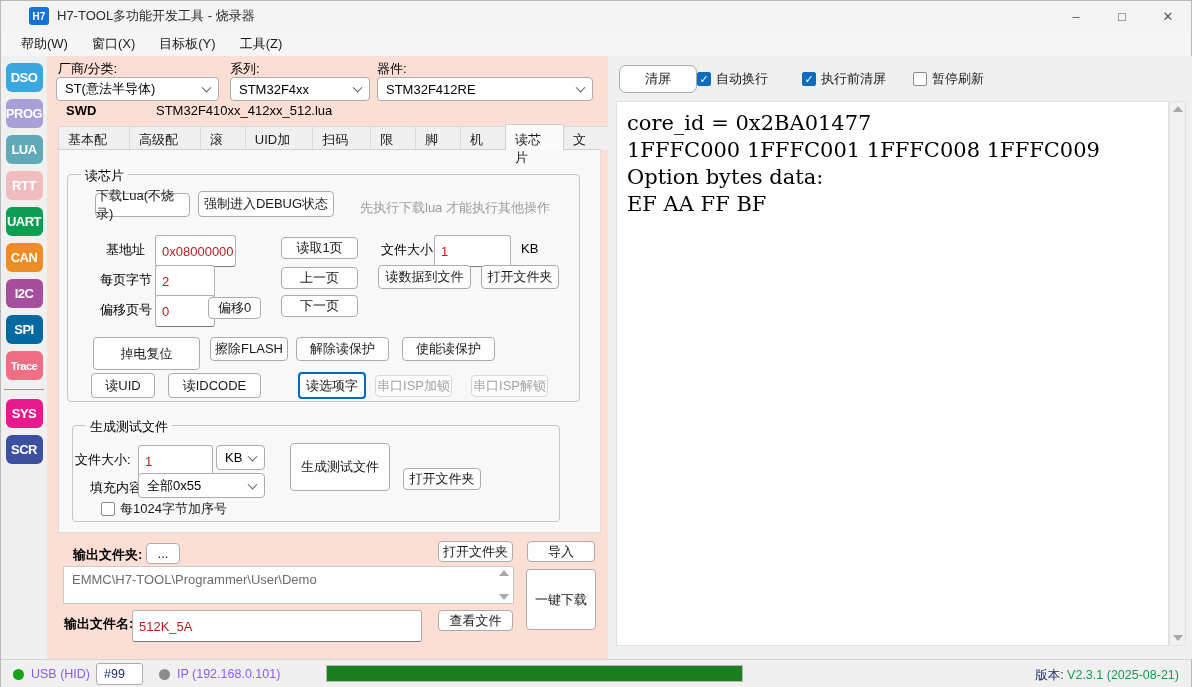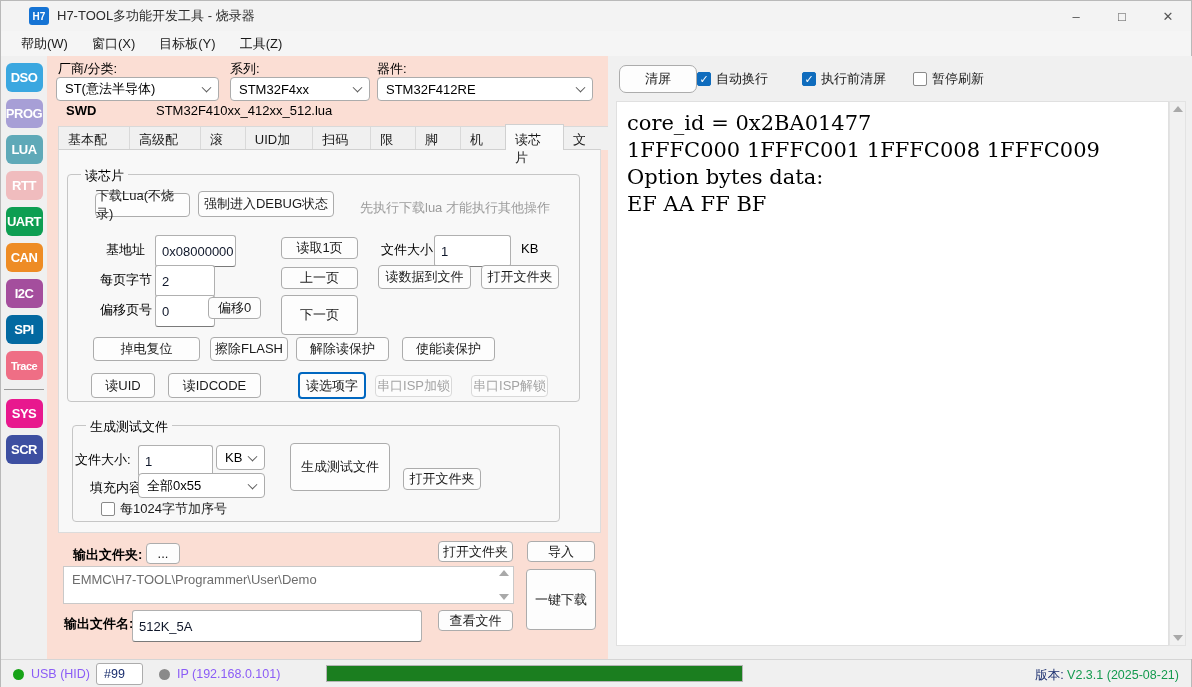--- a/index.html
+++ b/index.html
@@ -62,7 +62,7 @@
 
   
   .tinput { position:absolute; background:#fff; border:1px solid #b0b0b0; border-bottom:1px solid #7a7a7a;
-            border-radius:3px; font-size:13px; color:#0f172a; display:flex; align-items:center; padding:15px 6px; }
+            border-radius:3px; font-size:13px; color:#b91c1c; display:flex; align-items:center; padding:15px 6px; }
 
   .hint { position:absolute; color:#9b9b9b; font-size:13px; }
 

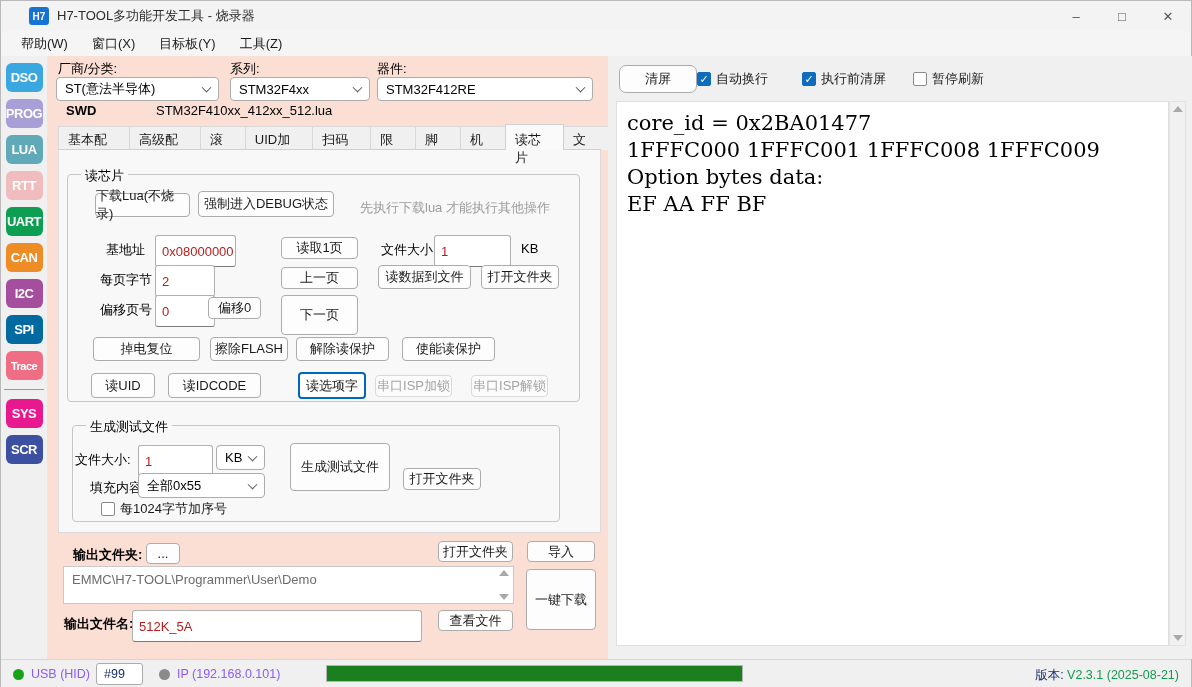--- a/index.html
+++ b/index.html
@@ -203,7 +203,7 @@
           <div class="lp-label" style="left:32px; top:126px;">偏移页号</div>
           <div class="tinput" style="left:87px; top:120px; width:60px; height:24px;">0</div>
           <div class="btn" style="left:140px; top:122px; width:53px; height:22px;">偏移0</div>
-          <div class="btn" style="left:213px; top:120px; width:77px; height:40px;">下一页</div>
+          <div class="btn" style="left:213px; top:120px; width:77px; height:22px;">下一页</div>
 
           <div class="btn" style="left:25px; top:162px; width:107px; height:24px;">掉电复位</div>
           <div class="btn" style="left:142px; top:162px; width:78px; height:24px;">擦除FLASH</div>

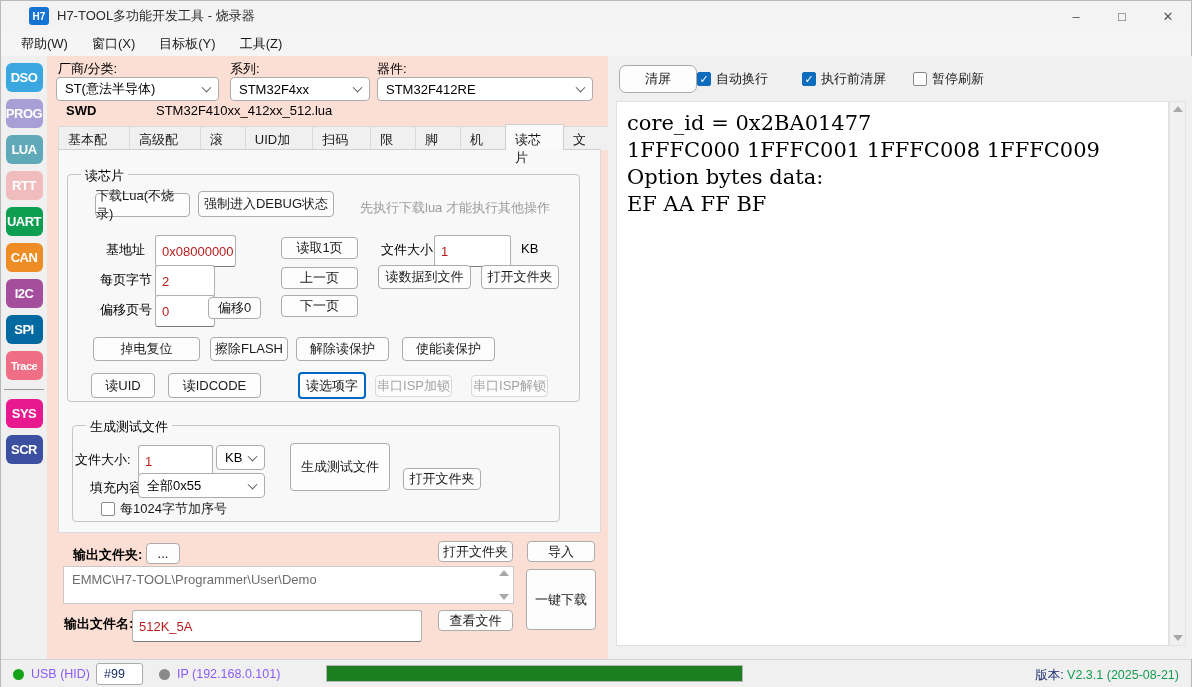--- a/index.html
+++ b/index.html
@@ -205,7 +205,7 @@
           <div class="btn" style="left:140px; top:122px; width:53px; height:22px;">偏移0</div>
           <div class="btn" style="left:213px; top:120px; width:77px; height:22px;">下一页</div>
 
-          <div class="btn" style="left:25px; top:162px; width:107px; height:24px;">掉电复位</div>
+          <div class="btn" style="left:25px; top:162px; width:107px; height:33px;">掉电复位</div>
           <div class="btn" style="left:142px; top:162px; width:78px; height:24px;">擦除FLASH</div>
           <div class="btn" style="left:228px; top:162px; width:93px; height:24px;">解除读保护</div>
           <div class="btn" style="left:334px; top:162px; width:93px; height:24px;">使能读保护</div>

